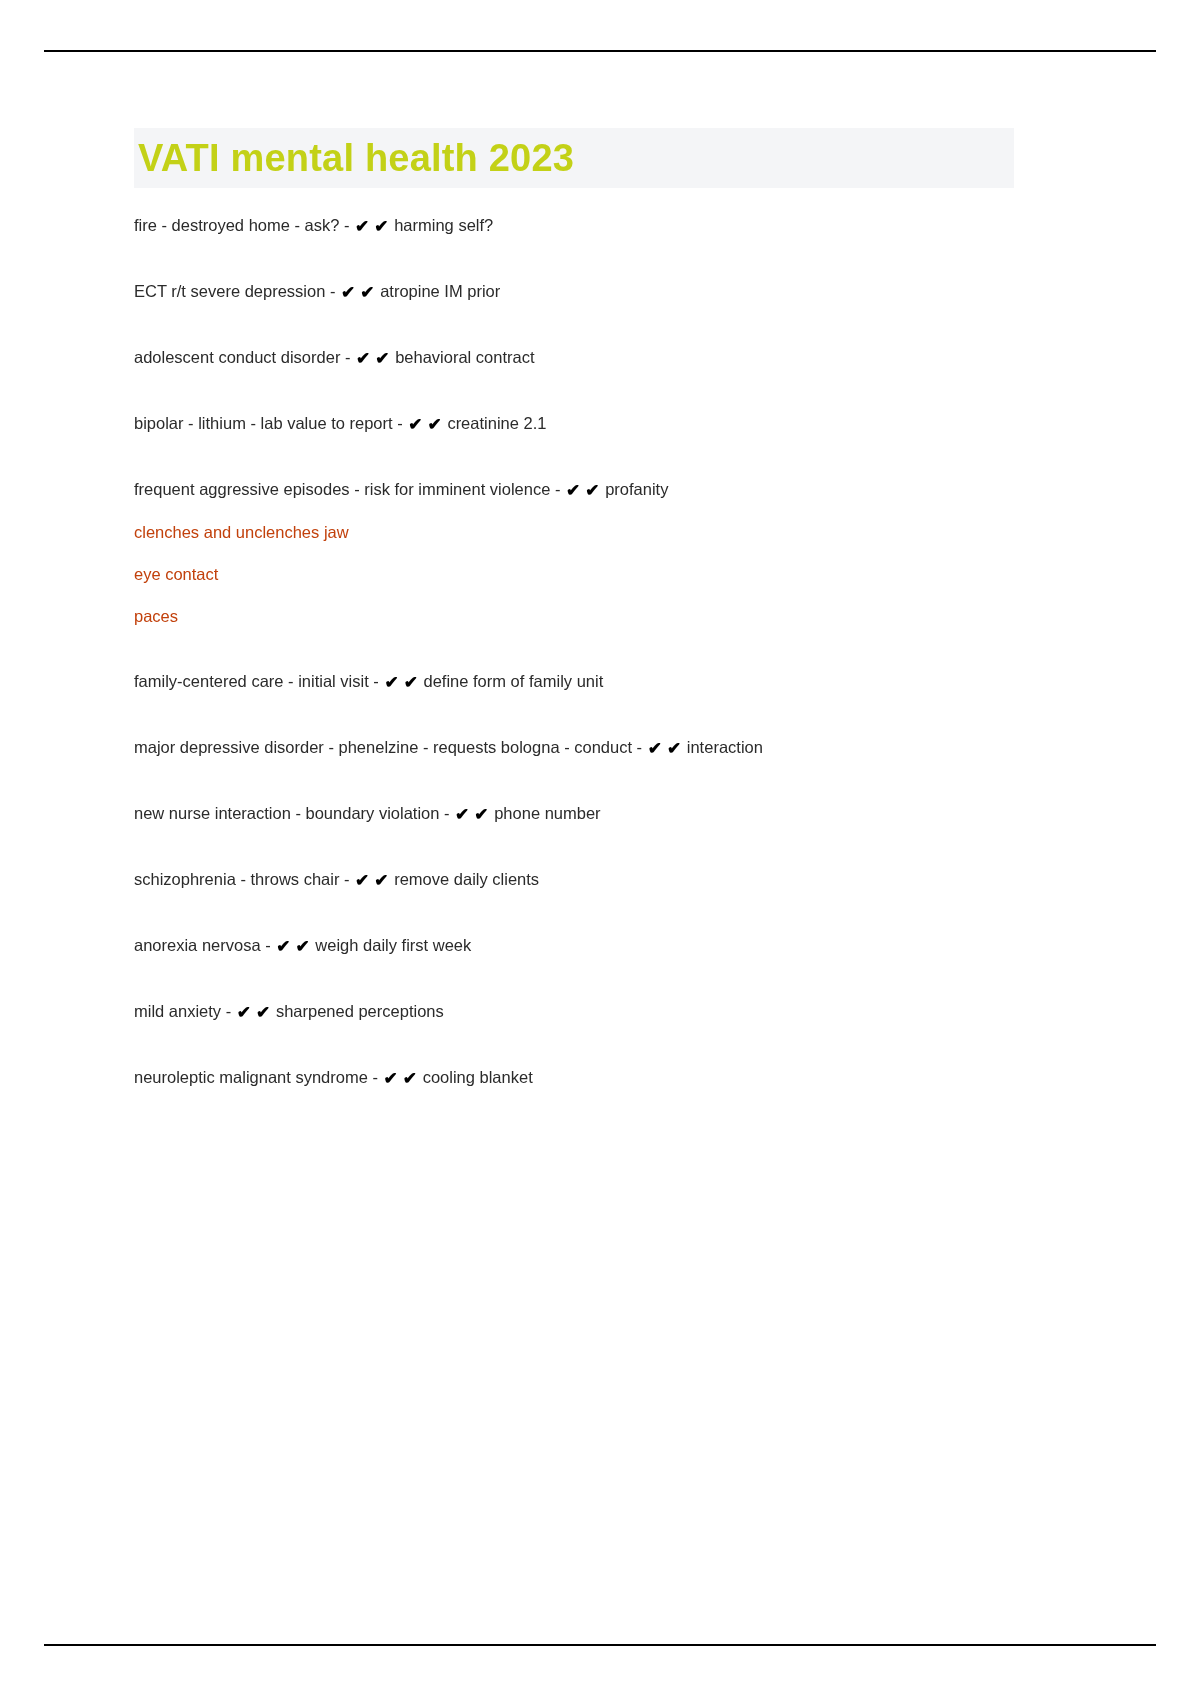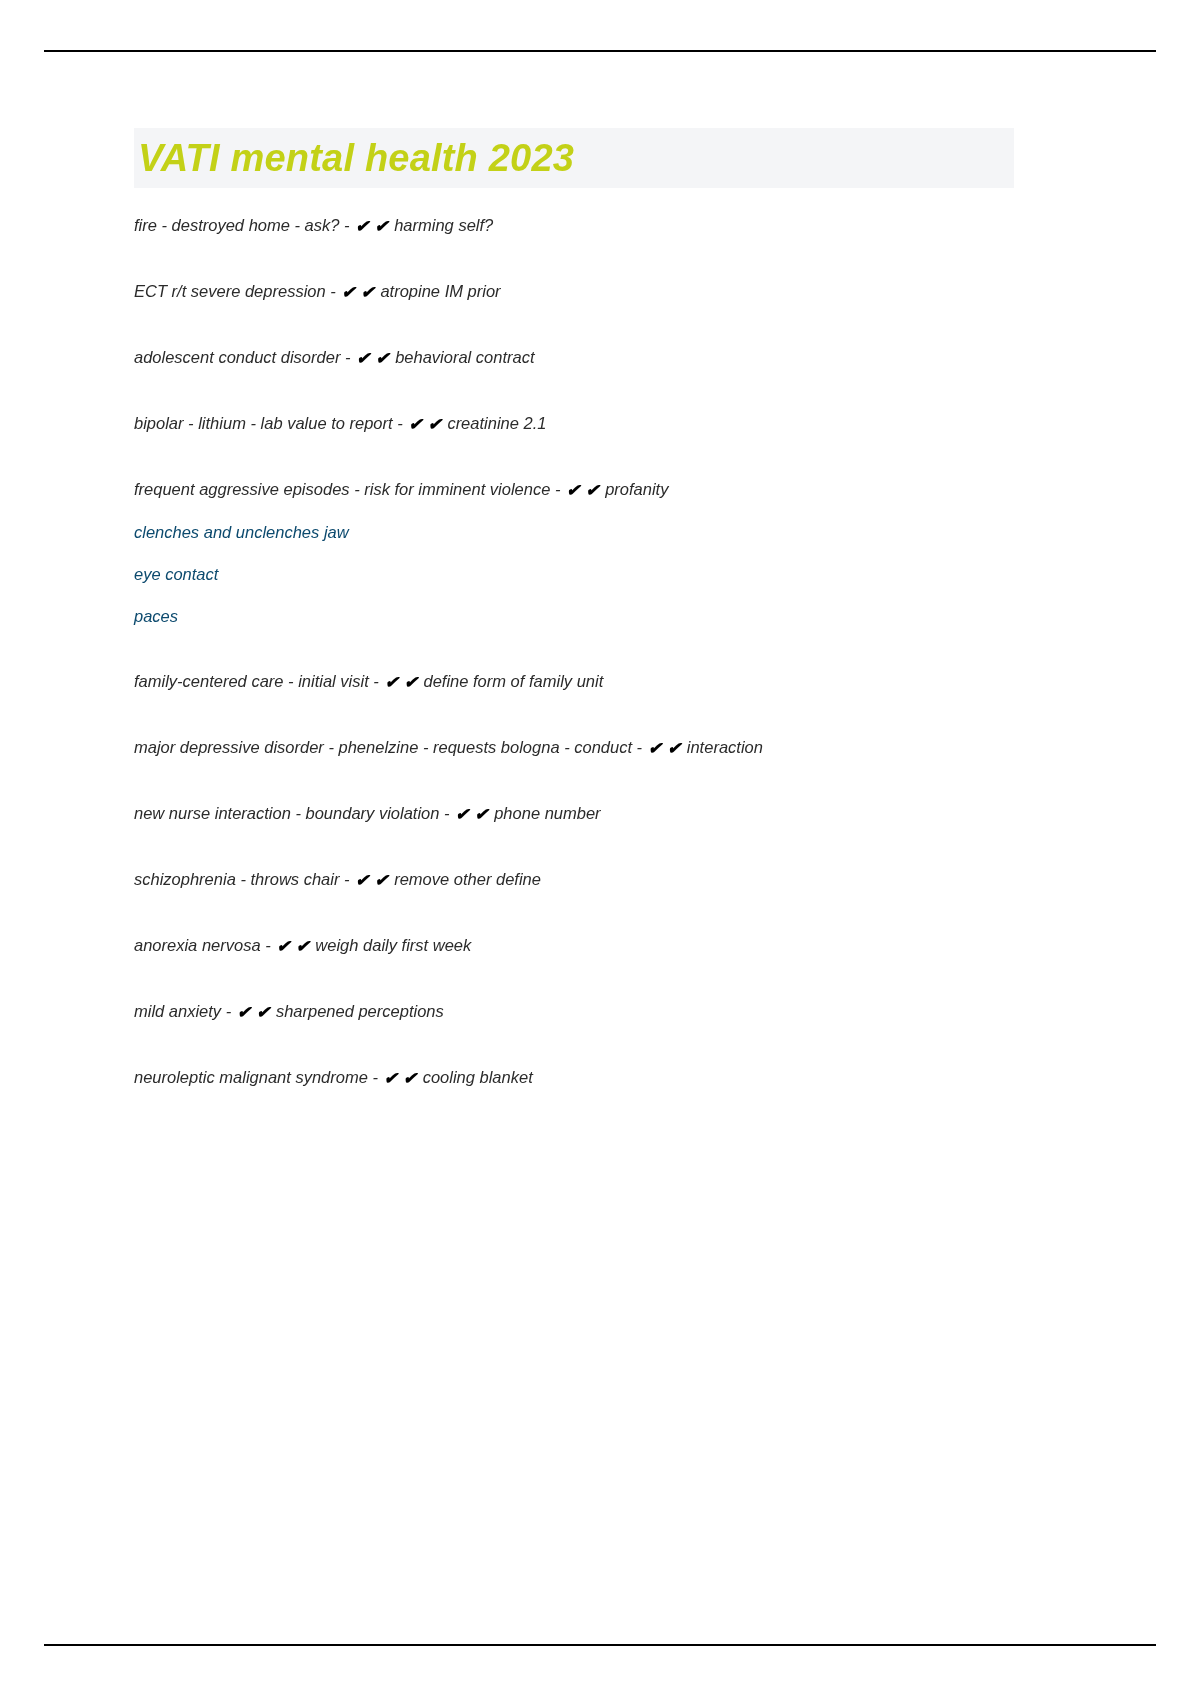--- a/index.html
+++ b/index.html
@@ -22,7 +22,6 @@
     width: 1008px;
     height: 1700px;
     background: #ffffff;
-    font-style: italic;
   }
   .rule {
     position: absolute;

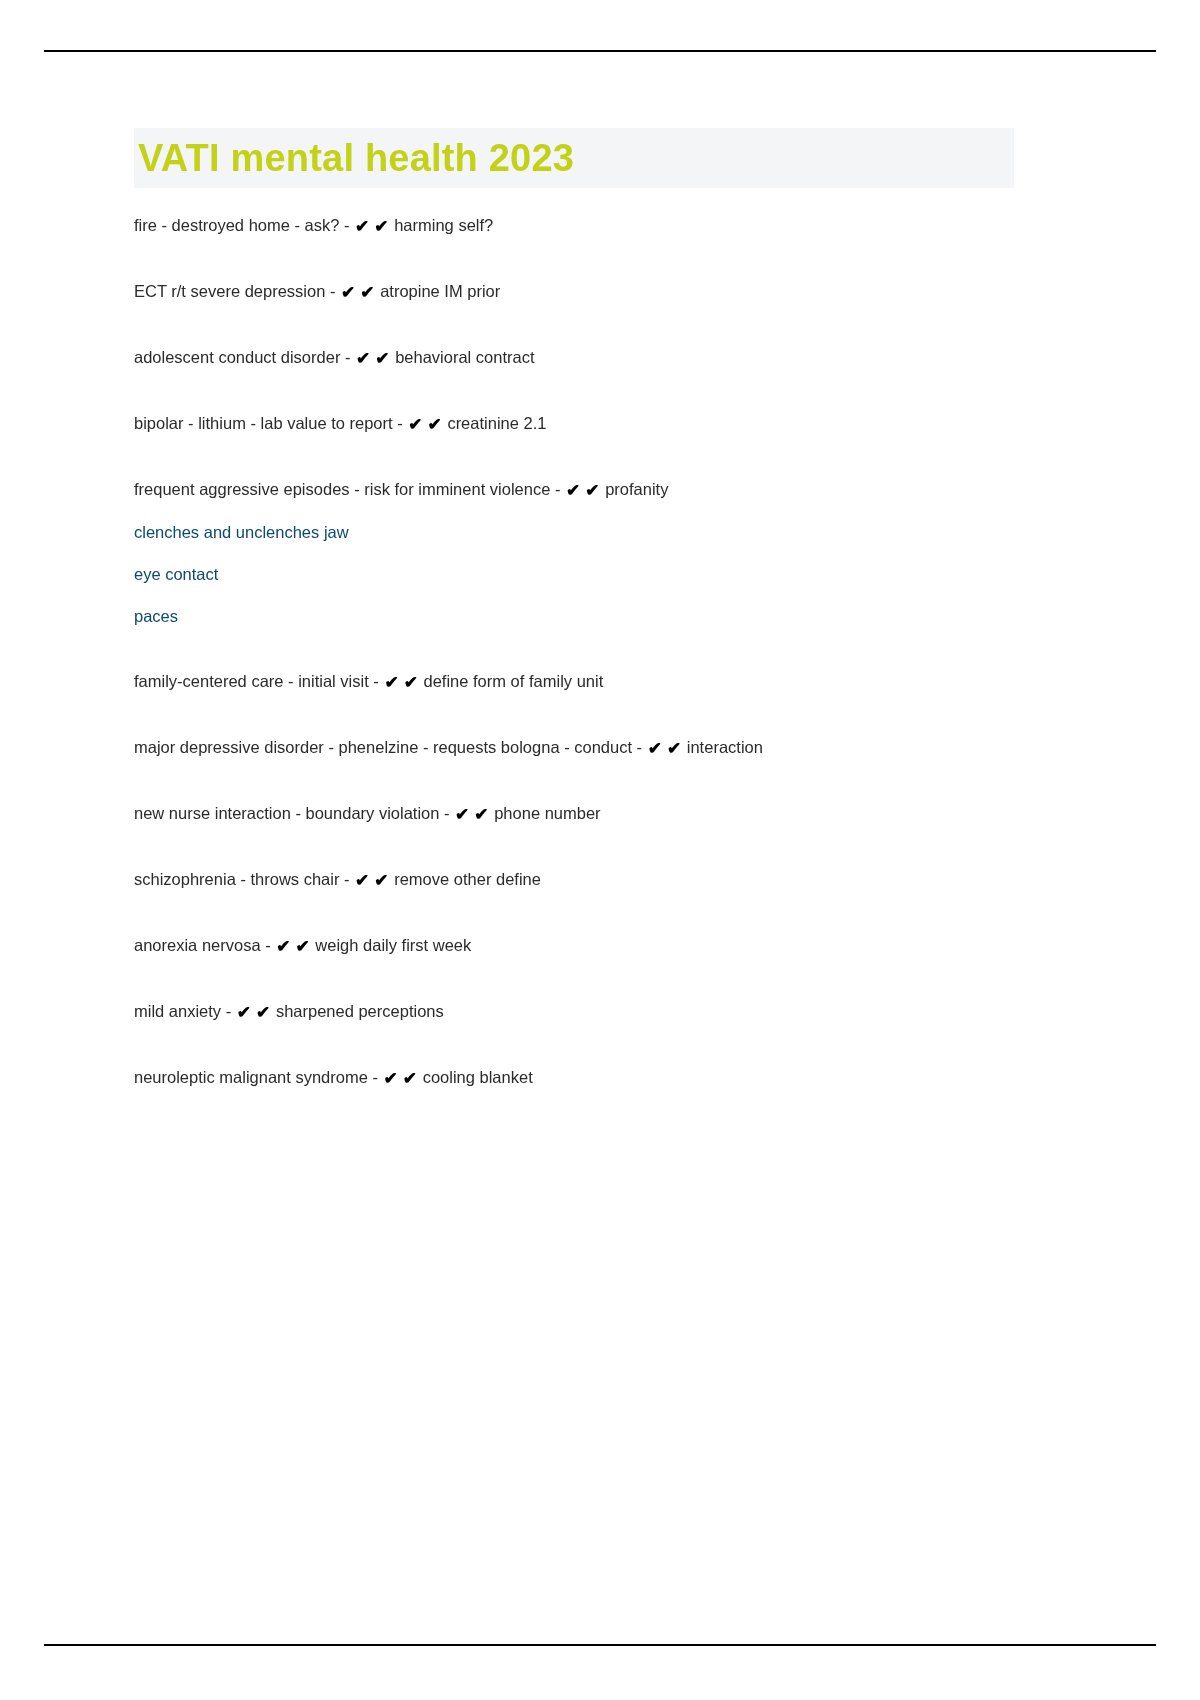--- a/index.html
+++ b/index.html
@@ -83,7 +83,7 @@
     margin-top: 20px;
     font-size: 16.5px;
     line-height: 22px;
-    color: #0c4a6e;
+    color: #c2410c;
   }
 </style>
 </head>

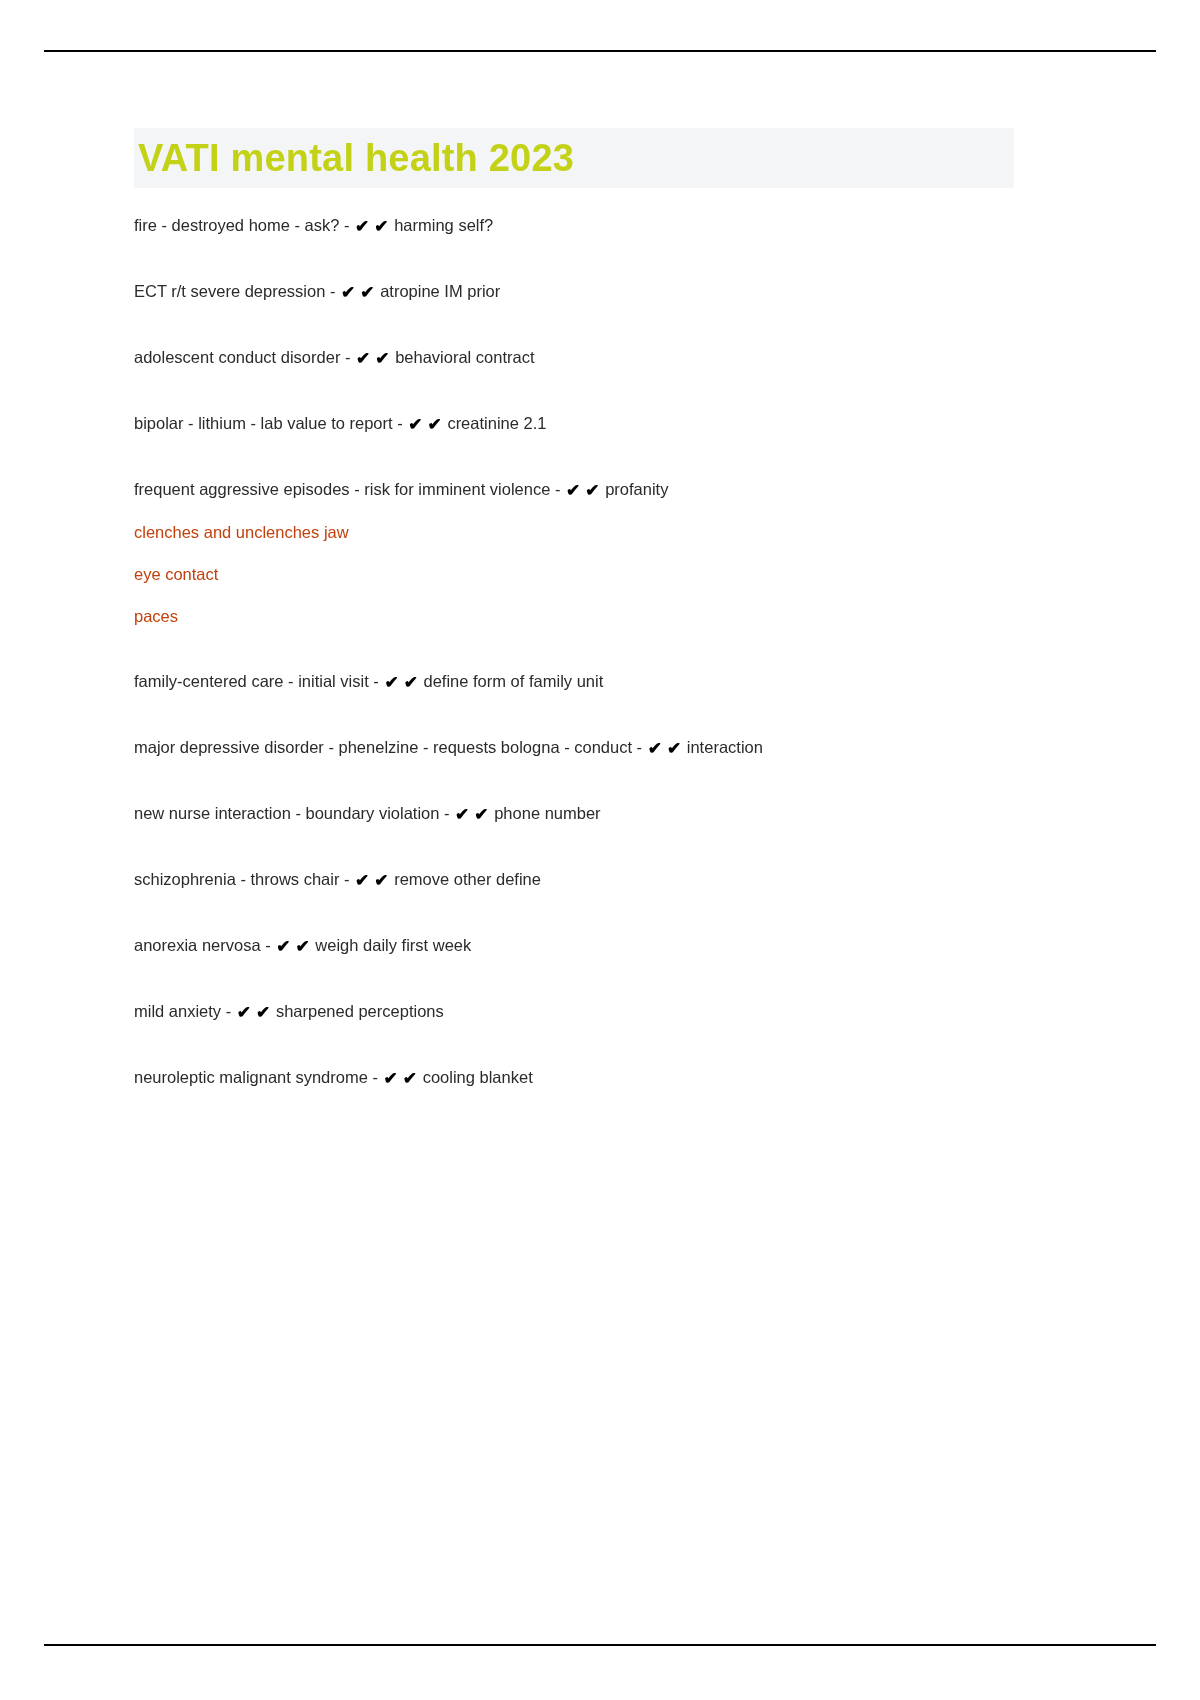--- a/index.html
+++ b/index.html
@@ -133,7 +133,7 @@
     </div>
 
     <div class="entry">
-      <span class="q">schizophrenia - throws chair - </span><span class="check">✔</span><span class="check">✔</span> <span class="a">remove other define</span>
+      <span class="q">schizophrenia - throws chair - </span><span class="check">✔</span><span class="check">✔</span> <span class="a">remove daily clients</span>
     </div>
 
     <div class="entry">

